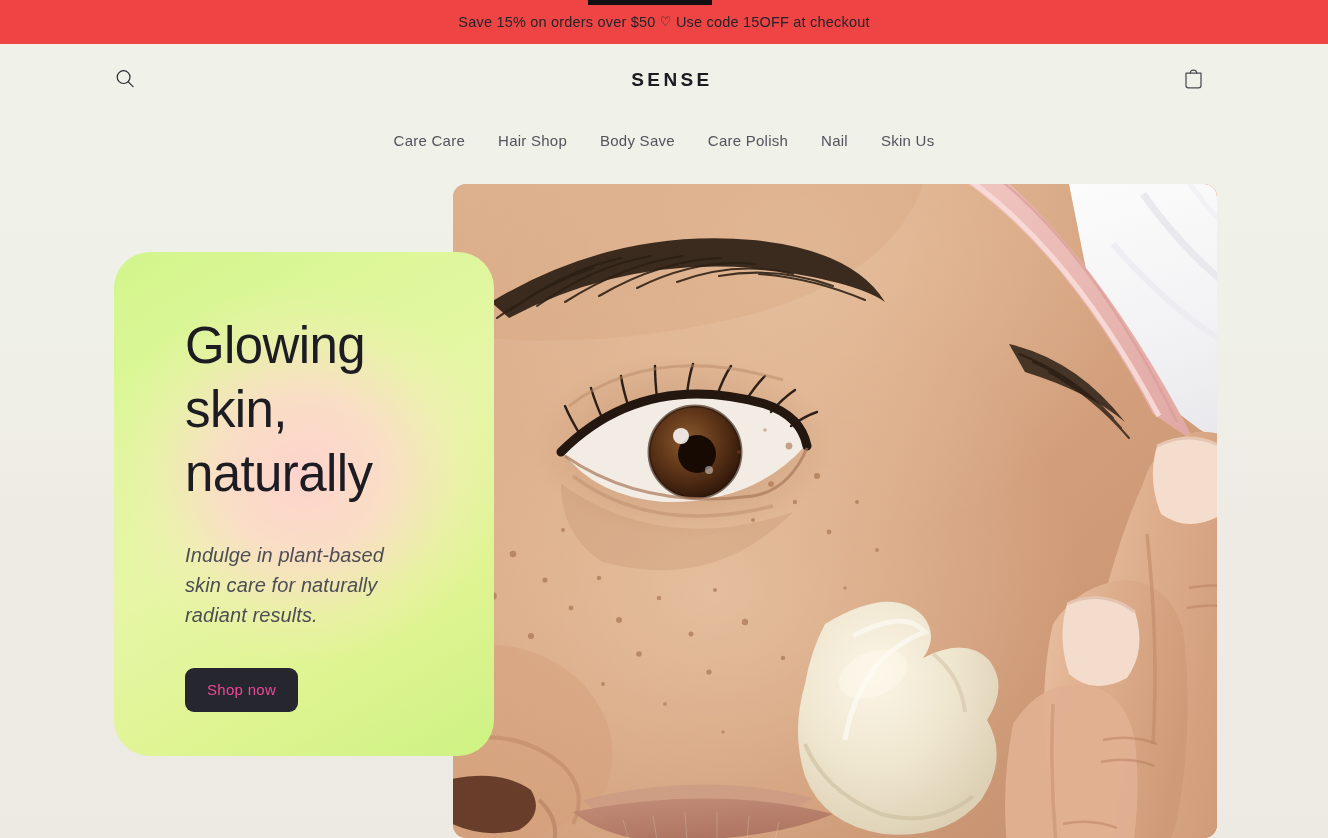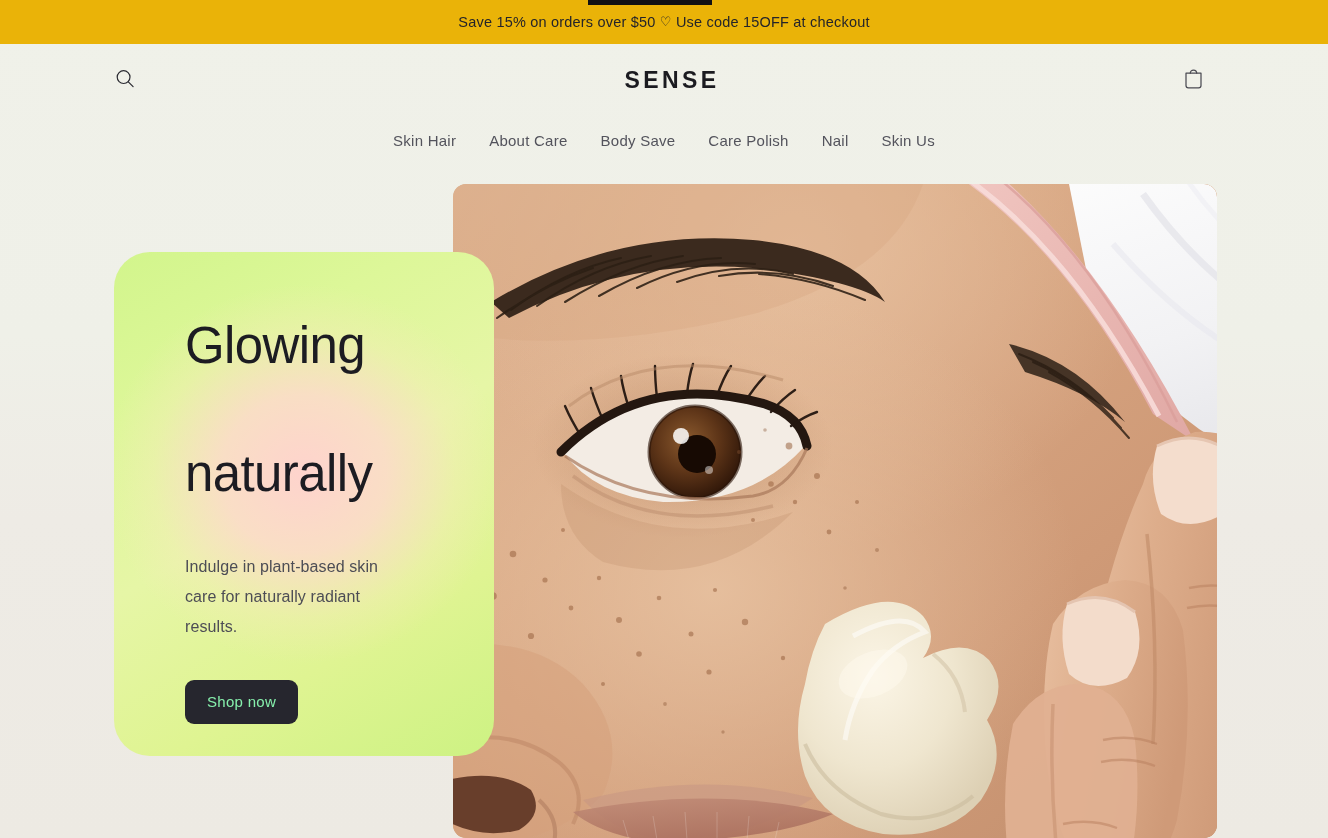--- a/index.html
+++ b/index.html
@@ -43,7 +43,7 @@
     left: 0; top: 0;
     width: 1328px;
     height: 44px;
-    background: #eab308;
+    background: #ef4444;
     display: flex;
     align-items: center;
     justify-content: center;

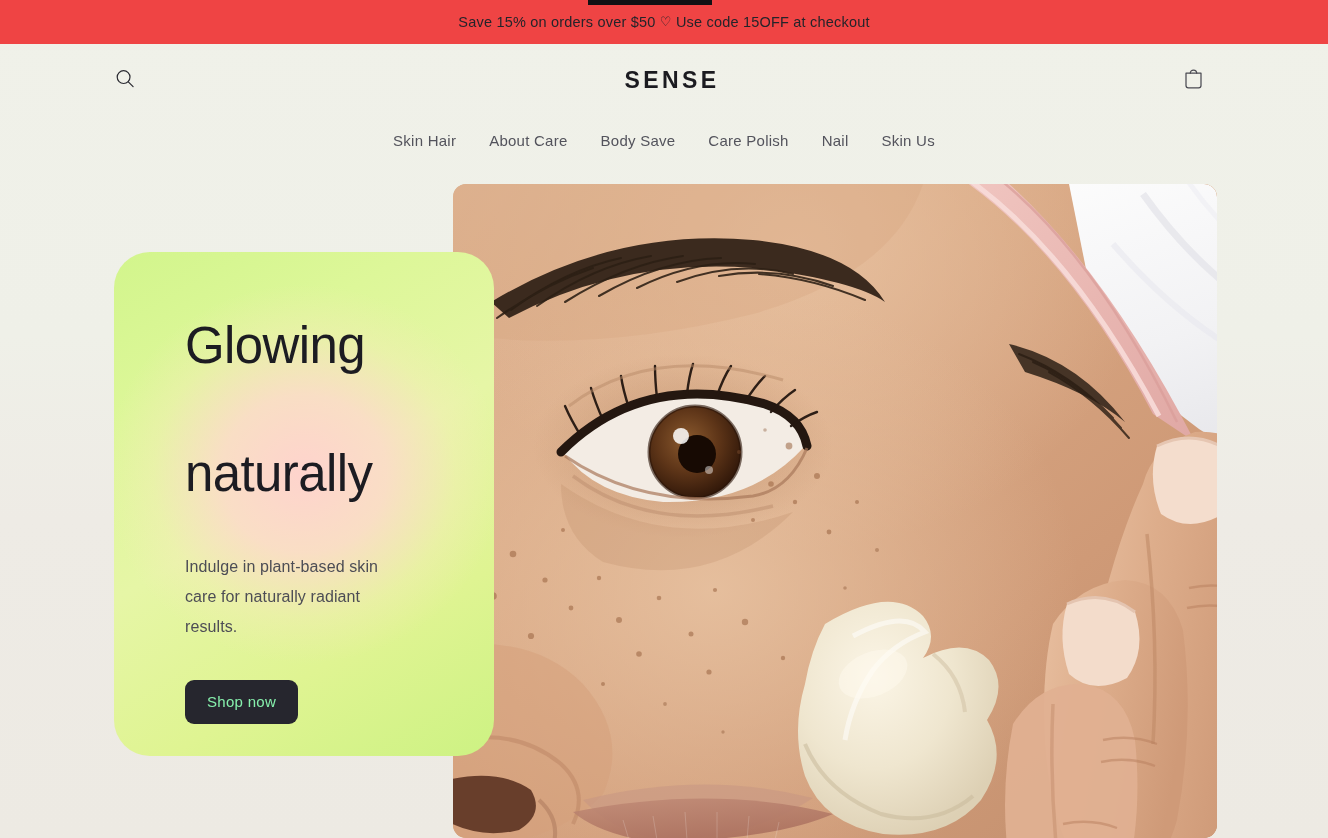--- a/index.html
+++ b/index.html
@@ -83,7 +83,7 @@
     top: 50%;
     transform: translateY(-50%);
     text-align: center;
-    font-size: 23px;
+    font-size: 19px;
     font-weight: 700;
     letter-spacing: 3.4px;
     color: #1b1b20;

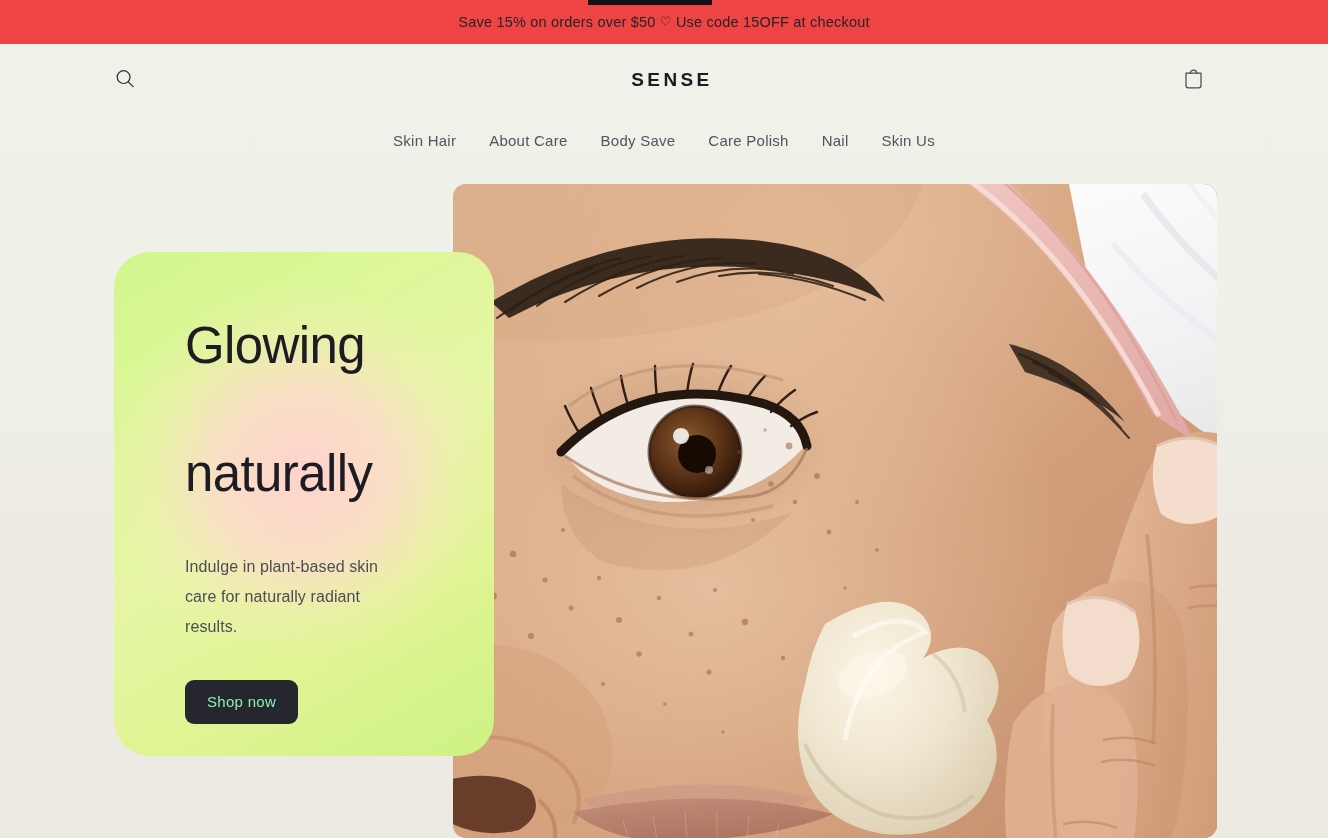--- a/index.html
+++ b/index.html
@@ -233,7 +233,7 @@
 </header>
 
 <nav class="site-nav">
-  <a class="nav-link" href="#">Skin Hair</a>
+  <a class="nav-link" href="#">Care Care</a>
   <a class="nav-link" href="#">About Care</a>
   <a class="nav-link" href="#">Body Save</a>
   <a class="nav-link" href="#">Care Polish</a>

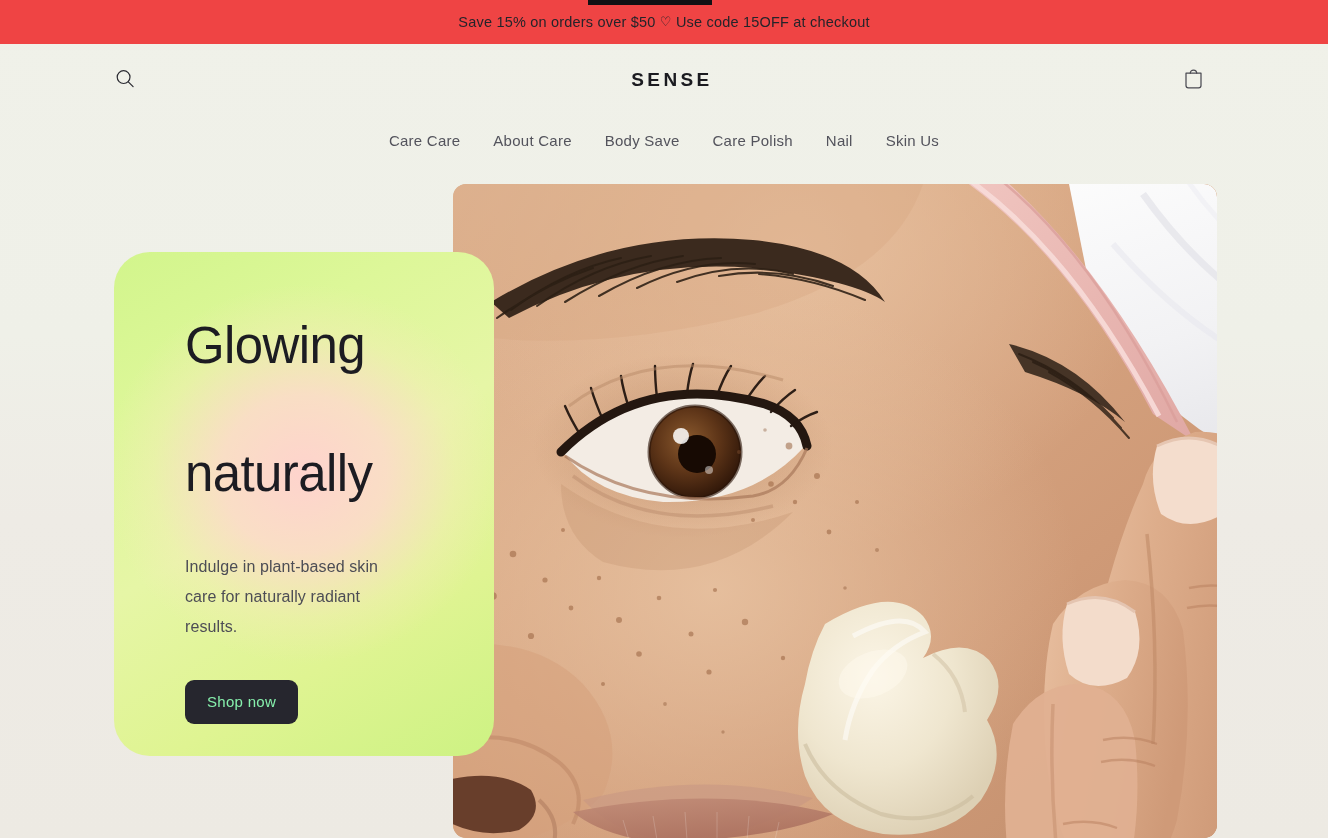--- a/index.html
+++ b/index.html
@@ -234,7 +234,7 @@
 
 <nav class="site-nav">
   <a class="nav-link" href="#">Care Care</a>
-  <a class="nav-link" href="#">About Care</a>
+  <a class="nav-link" href="#">Hair Shop</a>
   <a class="nav-link" href="#">Body Save</a>
   <a class="nav-link" href="#">Care Polish</a>
   <a class="nav-link" href="#">Nail</a>

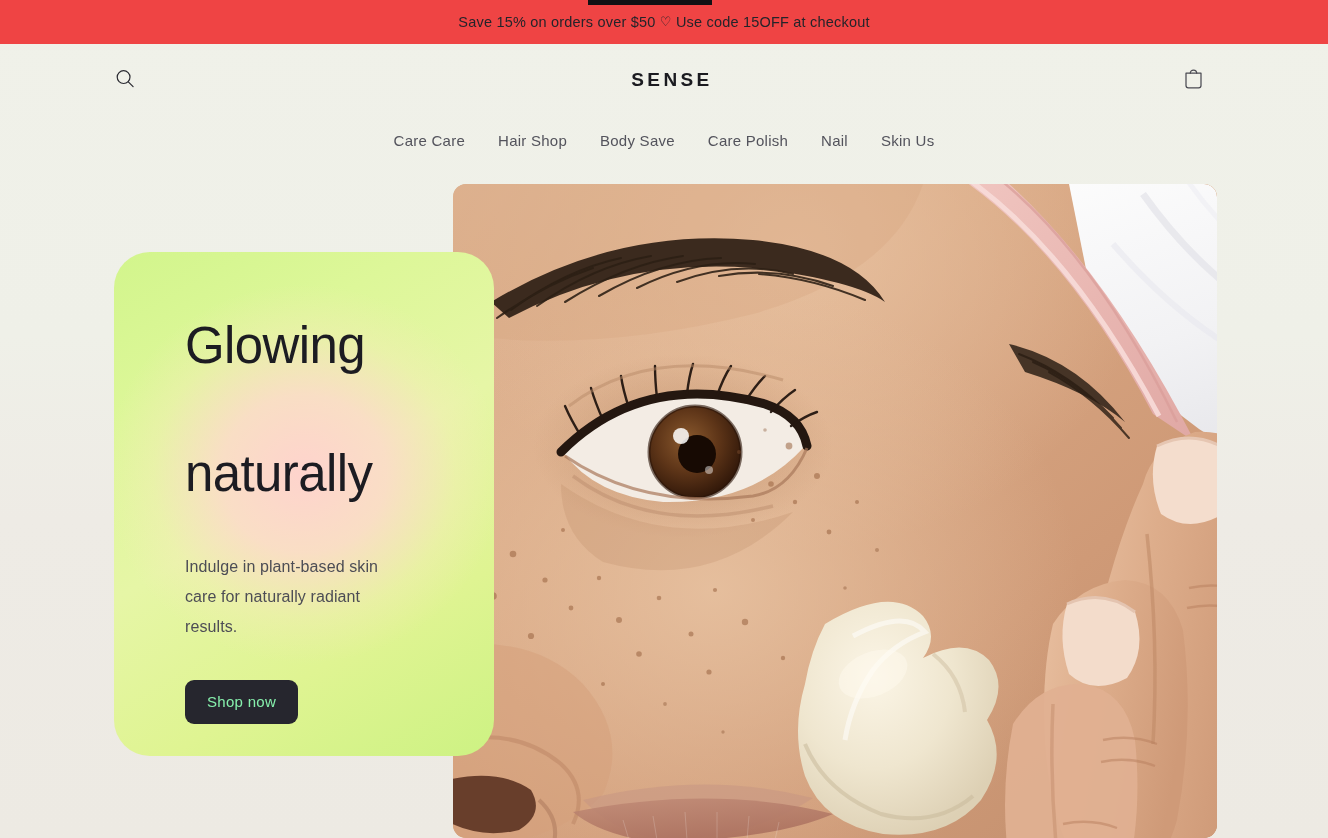--- a/index.html
+++ b/index.html
@@ -450,7 +450,7 @@
     <div class="hero-card-inner">
       <h1 class="hero-title">
         <span>Glowing</span><br>
-        <br>
+        <span>skin,</span><br>
         <span>naturally</span>
       </h1>
       <p class="hero-sub">Indulge in plant-based skin care for naturally radiant results.</p>

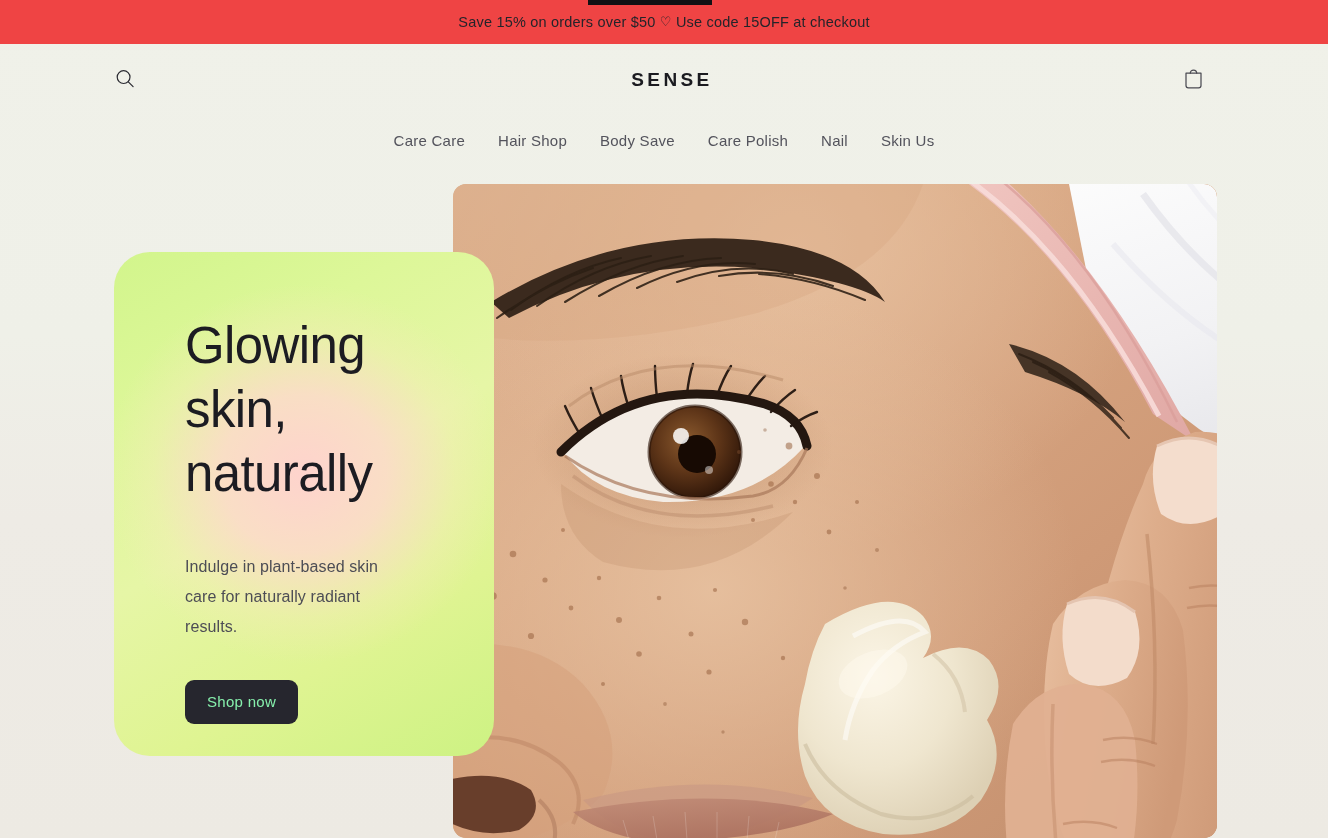--- a/index.html
+++ b/index.html
@@ -171,12 +171,13 @@
   }
 
   .hero-sub {
-    margin-top: 46px;
-    font-size: 16px;
+    margin-top: 34px;
+    font-size: 20px;
     line-height: 30px;
     color: #4d4d55;
     max-width: 226px;
     letter-spacing: 0.1px;
+    font-style: italic;
   }
 
   .shop-now-button {

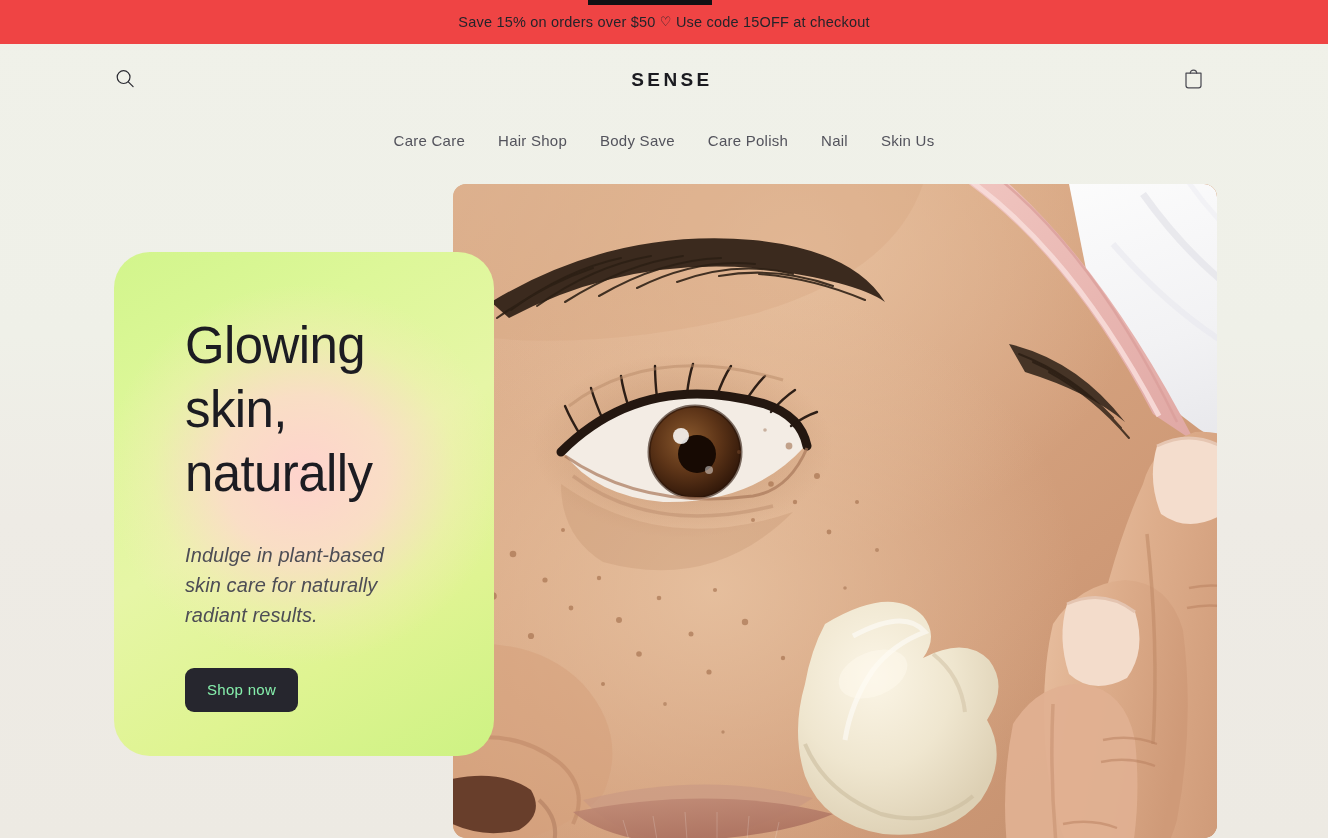--- a/index.html
+++ b/index.html
@@ -184,7 +184,7 @@
     margin-top: 38px;
     display: inline-block;
     background: #26262e;
-    color: #86efac;
+    color: #ec4899;
     border: none;
     border-radius: 9px;
     padding: 0 22px;

